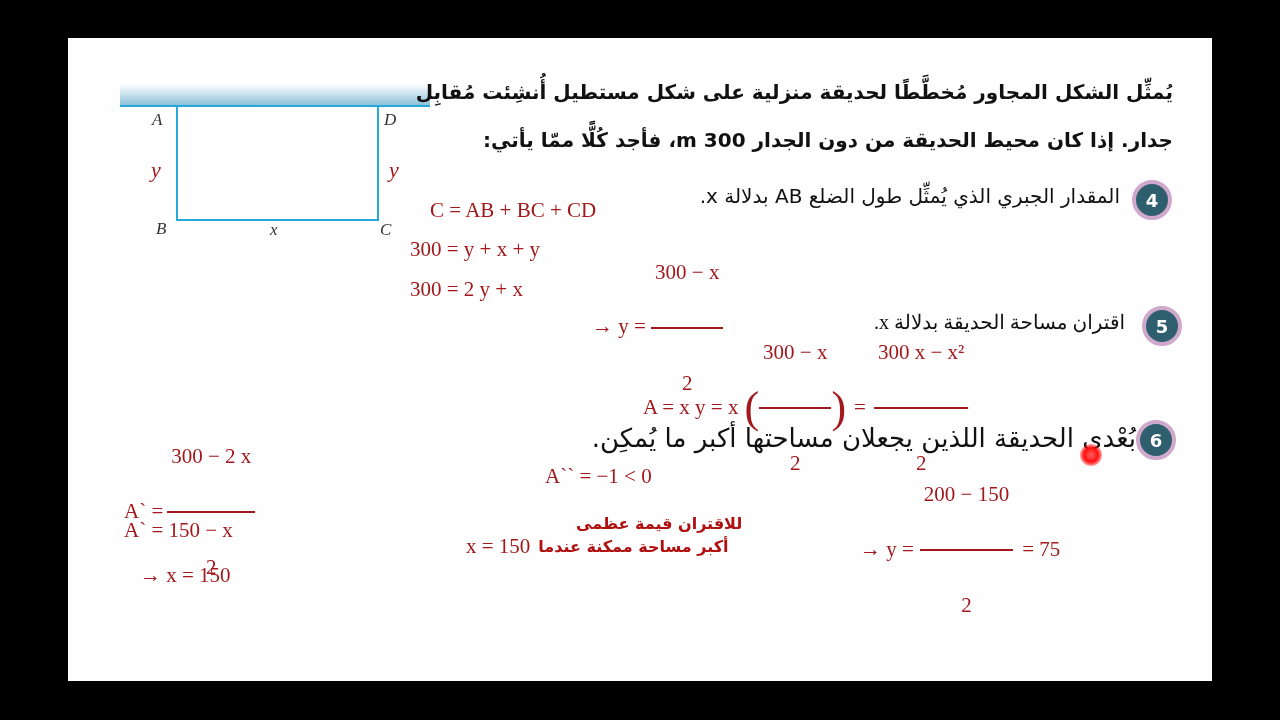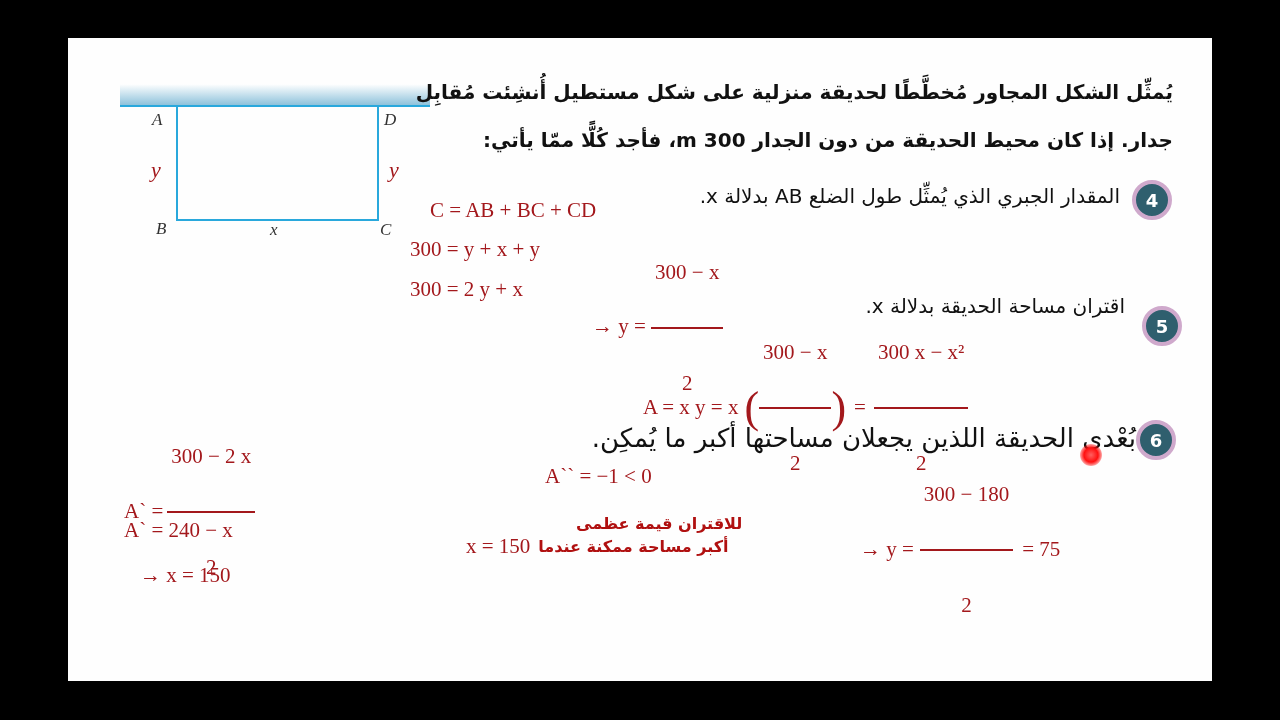--- a/index.html
+++ b/index.html
@@ -61,7 +61,7 @@
 </div>
 
 <div class="badge" style="left:1142px;top:306px;">5</div>
-<div class="abs ar" style="right:155px;top:294px;font-size:20px;">اقتران مساحة الحديقة بدلالة x.</div>
+<div class="abs ar" style="right:155px;top:310px;font-size:20px;font-family:Liberation Serif, serif;">اقتران مساحة الحديقة بدلالة x.</div>
 <div class="abs math" style="left:643px;top:340px;display:flex;align-items:center;">
   <span>A = x y  = x</span>
   <span style="font-size:44px;font-weight:200;margin-left:6px;">(</span>

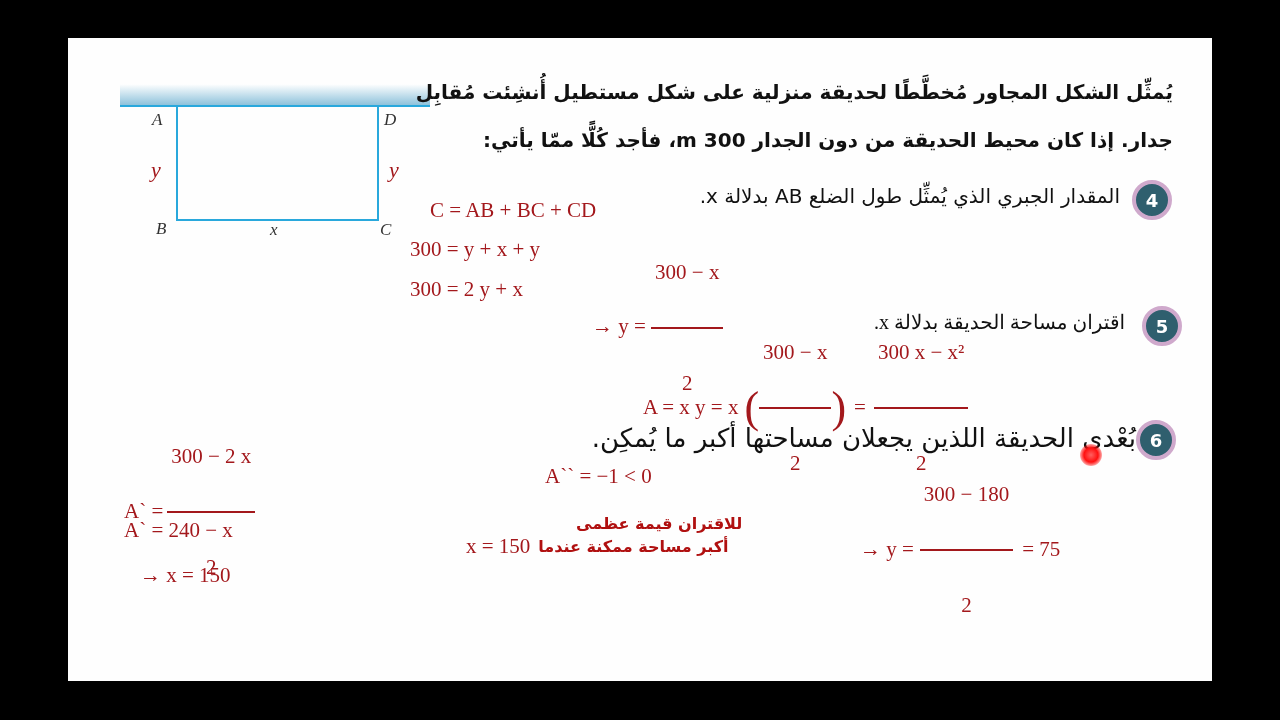--- a/index.html
+++ b/index.html
@@ -103,7 +103,7 @@
 <div class="abs math" style="left:860px;top:482px;display:flex;align-items:center;">
   <span>→ y =</span>
   <span class="frac" style="margin-left:6px;">
-    <span class="num">300  − 180</span>
+    <span class="num">200  − 150</span>
     <span class="bar"></span>
     <span class="den">2</span>
   </span>

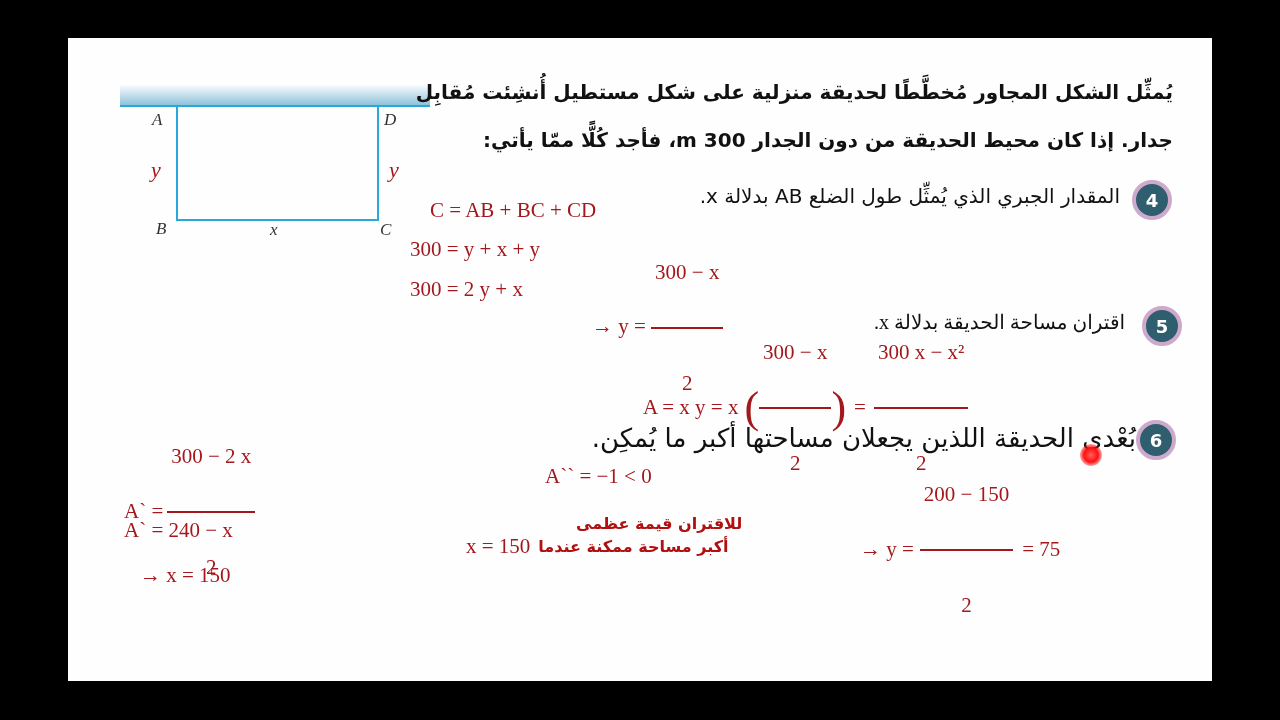--- a/index.html
+++ b/index.html
@@ -90,7 +90,7 @@
     <span class="den">2</span>
   </span>
 </div>
-<div class="abs math" style="left:124px;top:518px;">A` = 240 − x</div>
+<div class="abs math" style="left:124px;top:518px;">A` = 150 − x</div>
 <div class="abs math" style="left:140px;top:563px;">→ x = 150</div>
 
 <div class="abs math" style="left:545px;top:464px;">A`` = −1  &lt; 0</div>

